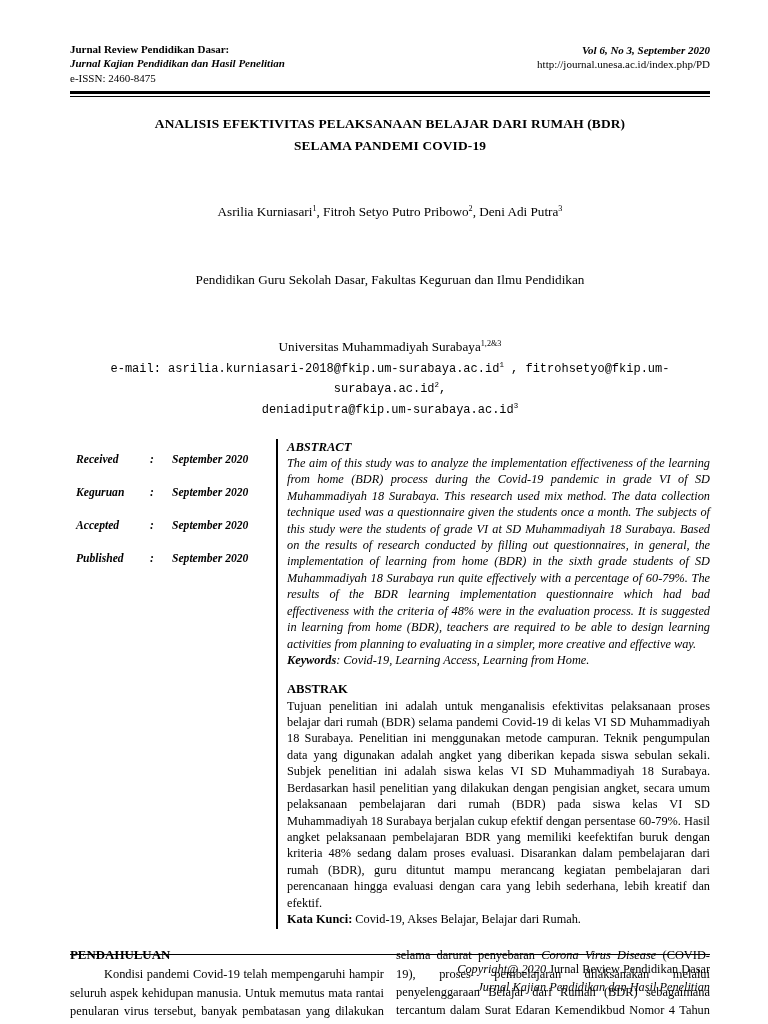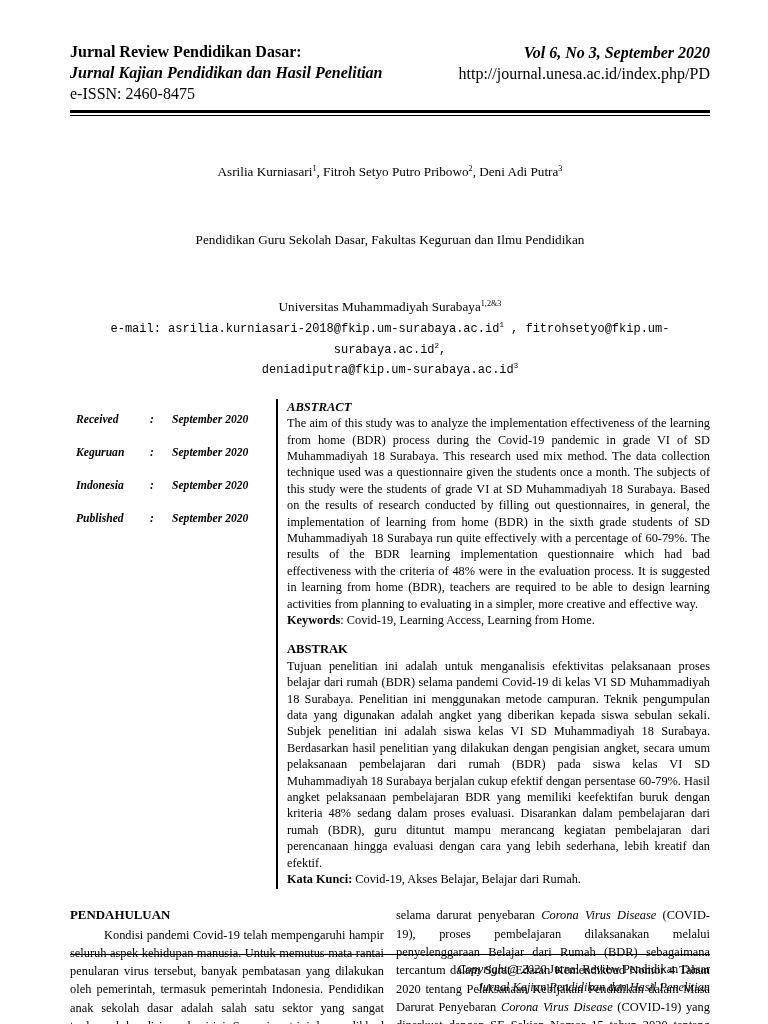--- a/index.html
+++ b/index.html
@@ -35,7 +35,7 @@
     line-height: 1.30;
     padding-top: 1px;
   }
-  .rh-line { font-size: 16px; white-space: nowrap; }
+  .rh-line { font-size: 11px; white-space: nowrap; }
   .rh-bold { font-weight: bold; }
   .rh-bolditalic { font-weight: bold; font-style: italic; }
   .rh-plain { font-weight: normal; }

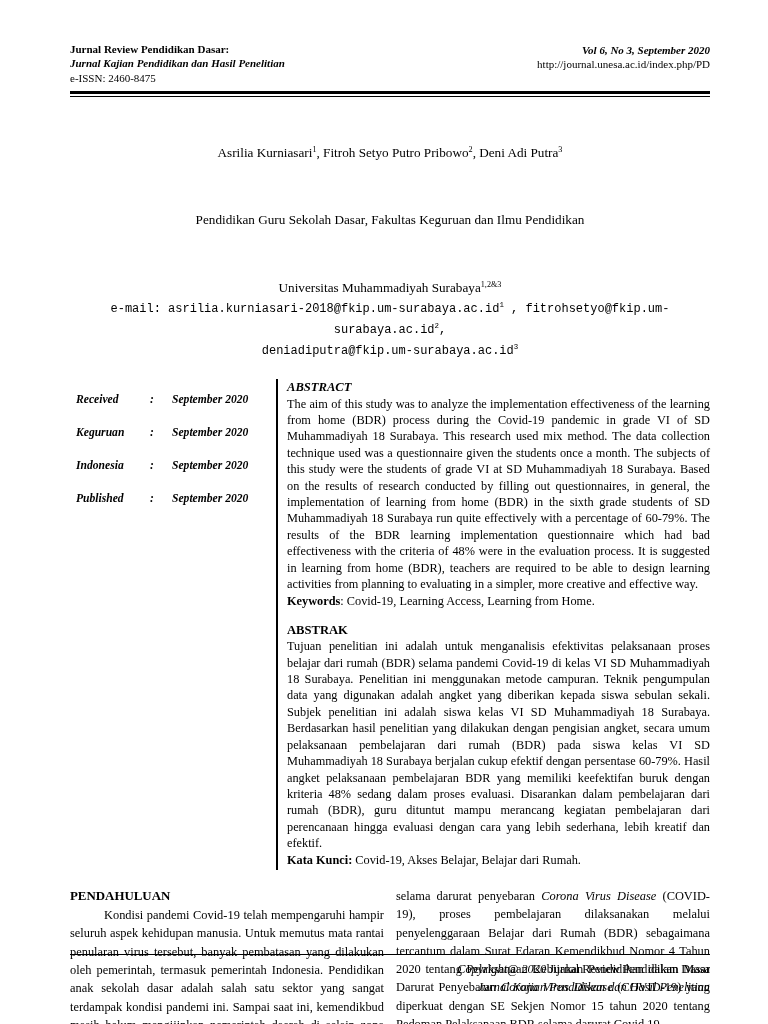--- a/index.html
+++ b/index.html
@@ -190,6 +190,10 @@
   </div>
   <div class="double-rule"></div>
 
+  <div class="title-block">
+    <div class="title-line">ANALISIS EFEKTIVITAS PELAKSANAAN BELAJAR DARI RUMAH (BDR)</div>
+    <div class="title-line">SELAMA PANDEMI COVID-19</div>
+  </div>
 
   <div class="authors-block">
     <div class="auth-line">

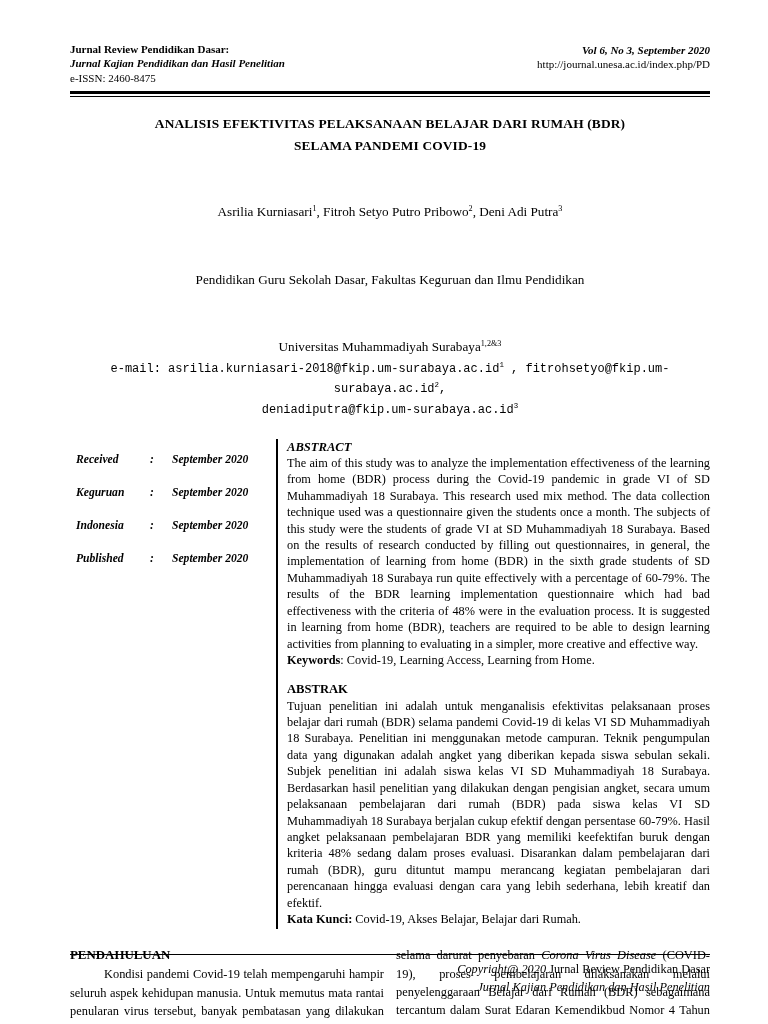--- a/index.html
+++ b/index.html
@@ -118,6 +118,7 @@
   }
   .abs-heading.plain { font-style: normal; }
   .abs-body {
+    font-style: italic;
     font-size: 12.3px;
     line-height: 1.335;
     text-align: justify;

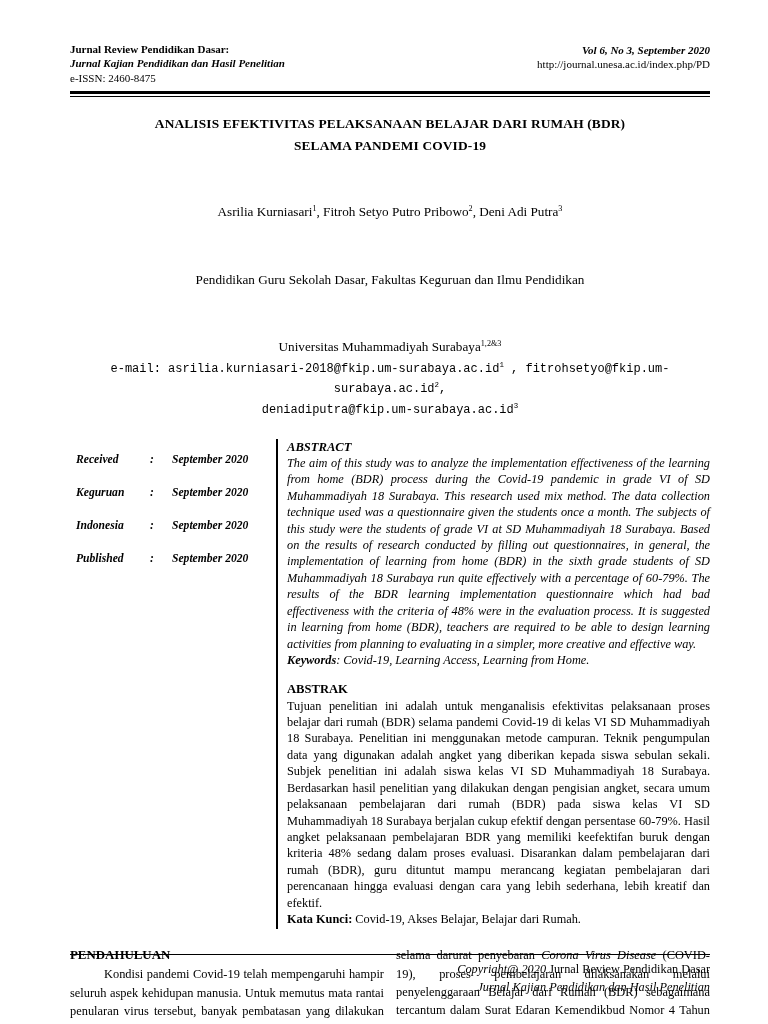--- a/index.html
+++ b/index.html
@@ -226,7 +226,7 @@
         <span class="meta-value">September 2020</span>
       </div>
       <div class="meta-row">
-        <span class="meta-label">Indonesia</span>
+        <span class="meta-label">Accepted</span>
         <span class="meta-colon">:</span>
         <span class="meta-value">September 2020</span>
       </div>

